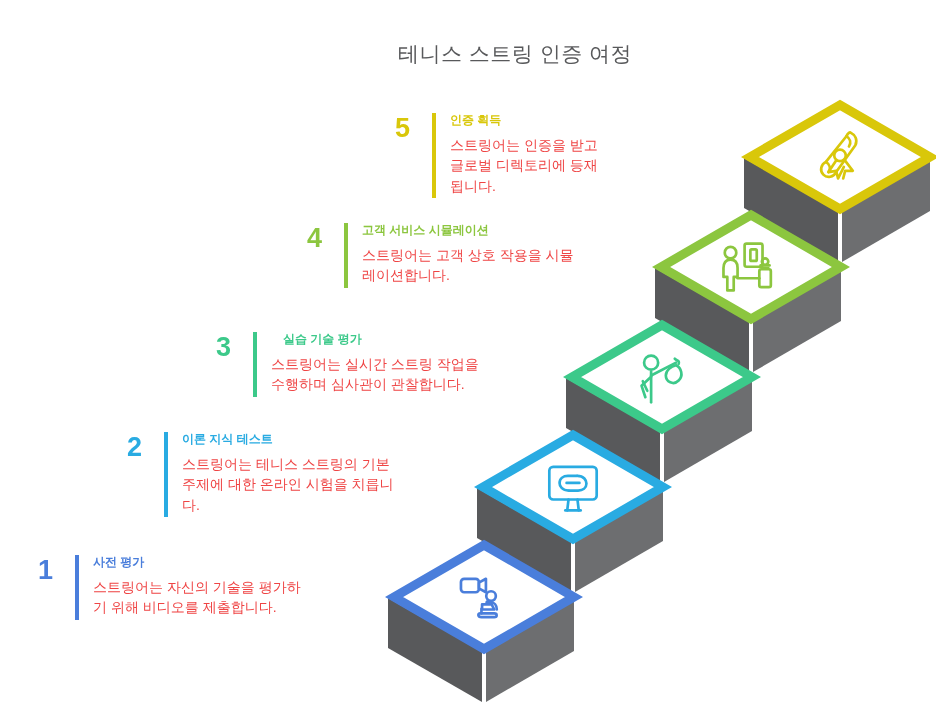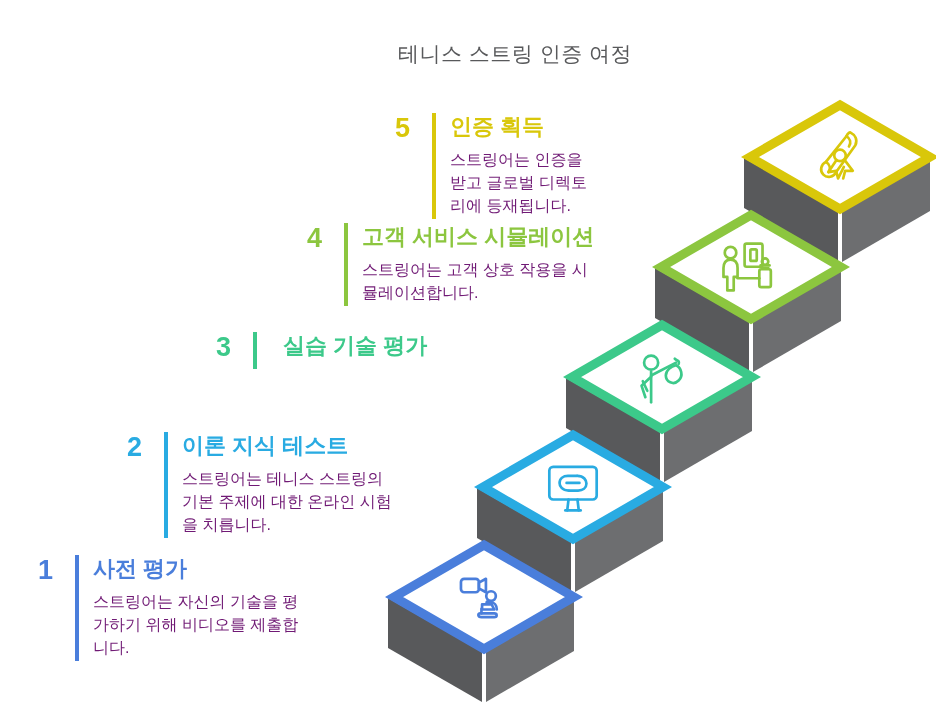--- a/index.html
+++ b/index.html
@@ -69,7 +69,7 @@
     padding-bottom: 2px;
   }
   .step-heading {
-    font-size: 22px;
+    font-size: 12px;
     font-weight: bold;
     line-height: 1.25;
     margin: 0 0 7px 0;

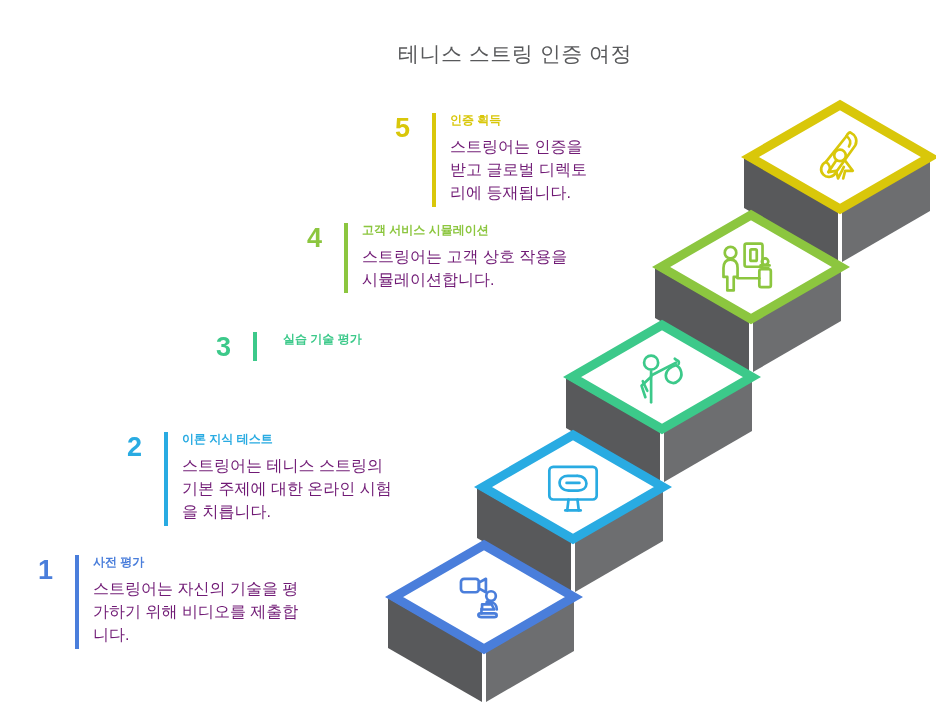--- a/index.html
+++ b/index.html
@@ -76,9 +76,9 @@
     white-space: nowrap;
   }
   .step-desc {
-    font-size: 16px;
+    font-size: 14px;
     line-height: 1.45;
-    color: #701a75;
+    color: #ef4444;
     margin: 0;
   }
 

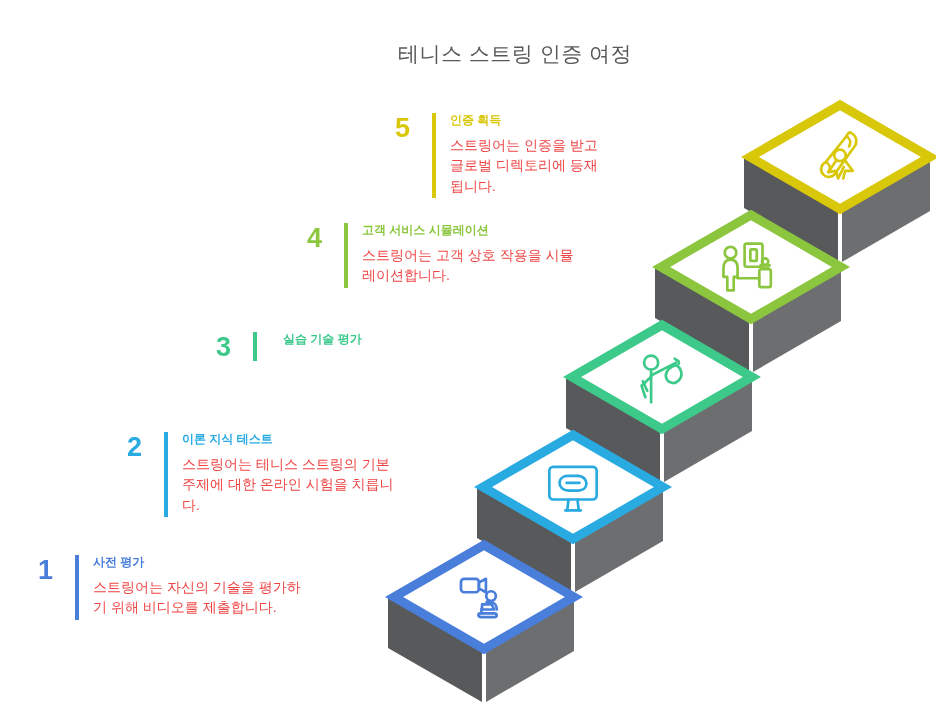--- a/index.html
+++ b/index.html
@@ -231,6 +231,7 @@
   <div class="step-rule" style="background: rgb(60, 201, 138);"></div>
   <div class="step-body">
     <div class="step-heading" style="color: rgb(60, 201, 138); margin-left: 12px;">실습 기술 평가</div>
+    <div class="step-desc">스트링어는 실시간 스트링 작업을 수행하며 심사관이 관찰합니다.</div>
   </div>
 </div>
 

